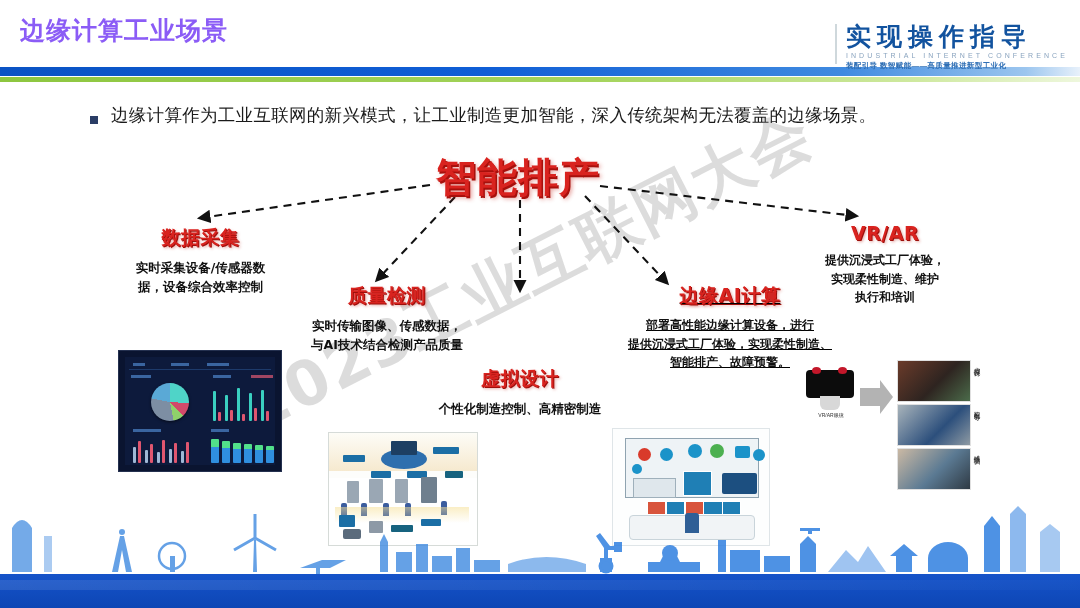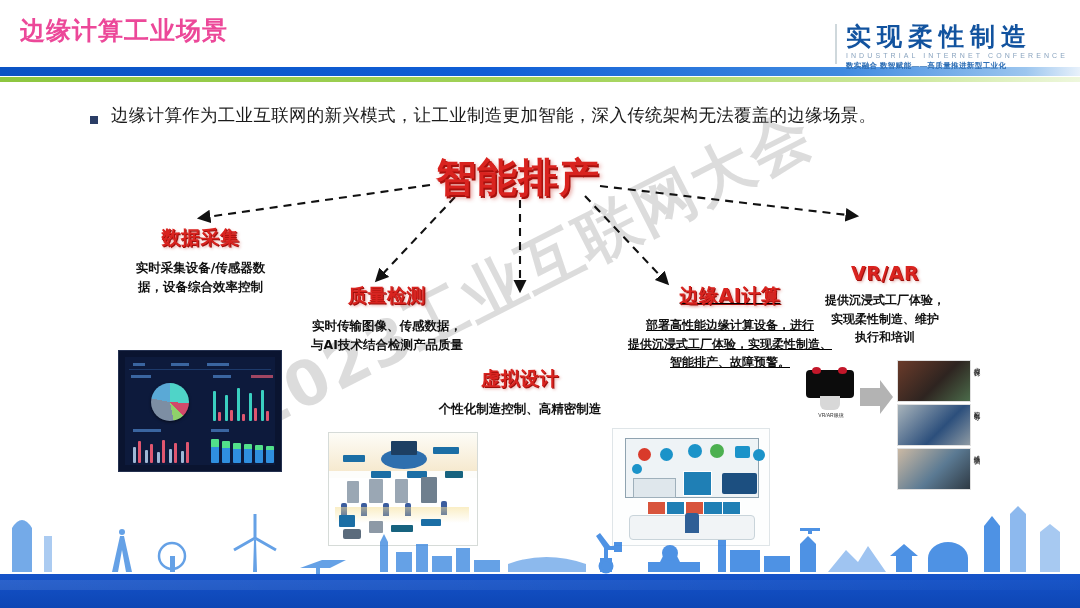--- a/index.html
+++ b/index.html
@@ -13,7 +13,7 @@
   
   .hdr-title{
     position:absolute;left:20px;top:14px;
-    font-size:25px;font-weight:700;color:#ec4899;letter-spacing:1px;
+    font-size:25px;font-weight:700;color:#8b5cf6;letter-spacing:1px;
     font-family:"DejaVu Sans","Liberation Sans",sans-serif;
     white-space:nowrap;
   }

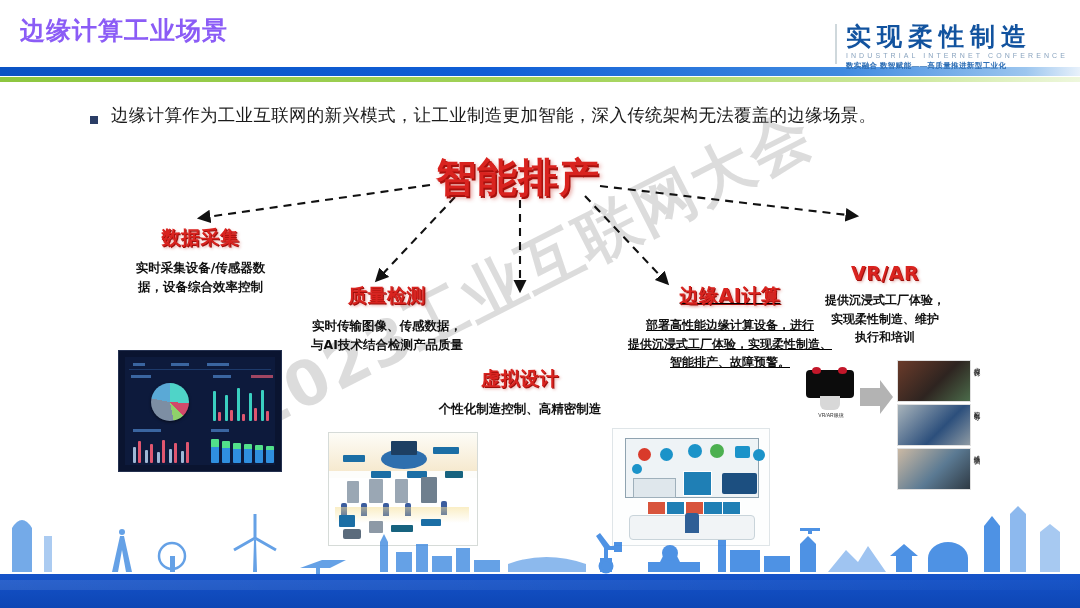--- a/index.html
+++ b/index.html
@@ -151,7 +151,7 @@
   <div class="logo">
     <div class="logo-div"></div>
     <div>
-      <div class="logo-cn">实现柔性制造</div>
+      <div class="logo-cn">实现操作指导</div>
       <div class="logo-en">INDUSTRIAL INTERNET CONFERENCE</div>
       <div class="logo-tag">数实融合  数智赋能——高质量推进新型工业化</div>
     </div>

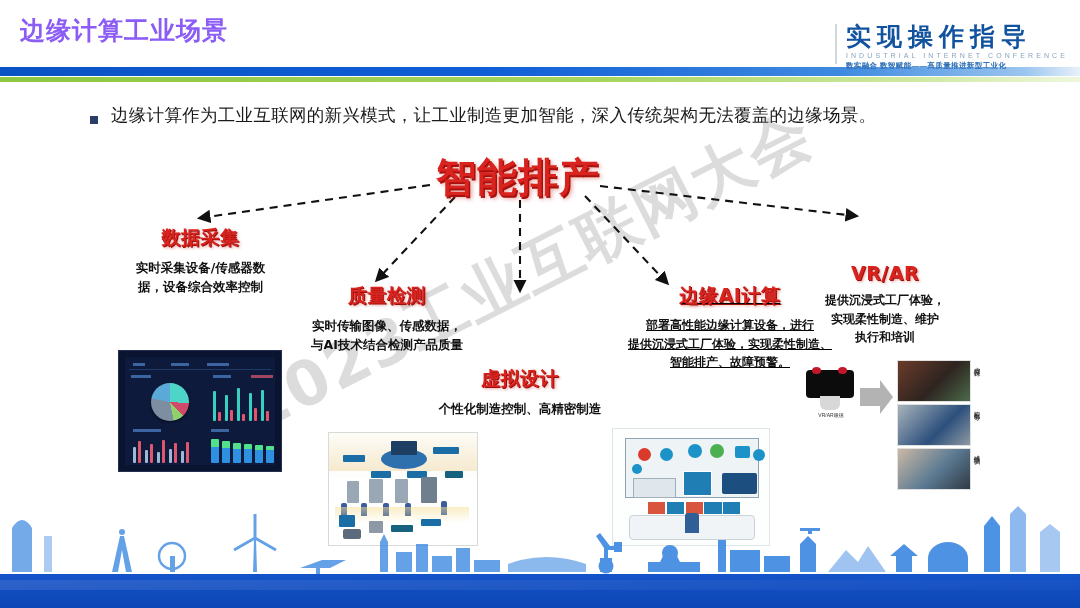--- a/index.html
+++ b/index.html
@@ -153,7 +153,7 @@
     <div>
       <div class="logo-cn">实现操作指导</div>
       <div class="logo-en">INDUSTRIAL INTERNET CONFERENCE</div>
-      <div class="logo-tag">数实融合  数智赋能——高质量推进新型工业化</div>
+      <div class="logo-tag">装配引导  数智赋能——高质量推进新型工业化</div>
     </div>
   </div>
 

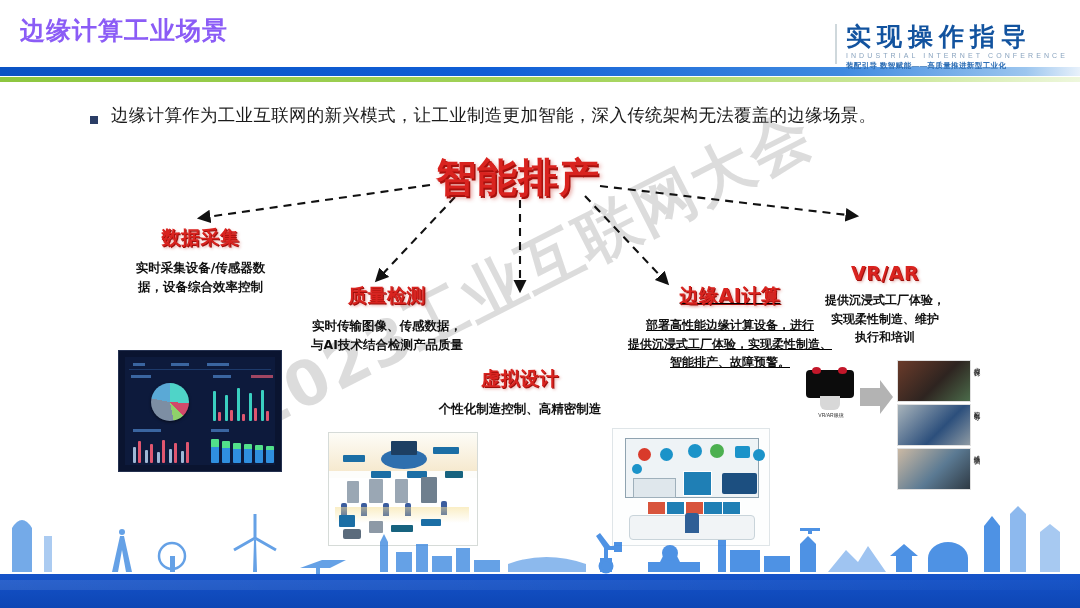--- a/index.html
+++ b/index.html
@@ -205,7 +205,7 @@
 智能排产、故障预警。</div>
   </div>
 
-  <div class="node" style="left:800px;top:222px;width:170px;margin-top:40px;">
+  <div class="node" style="left:800px;top:222px;width:170px;">
     <div class="node-h">VR/AR</div>
     <div class="node-b small">提供沉浸式工厂体验，
 实现柔性制造、维护

